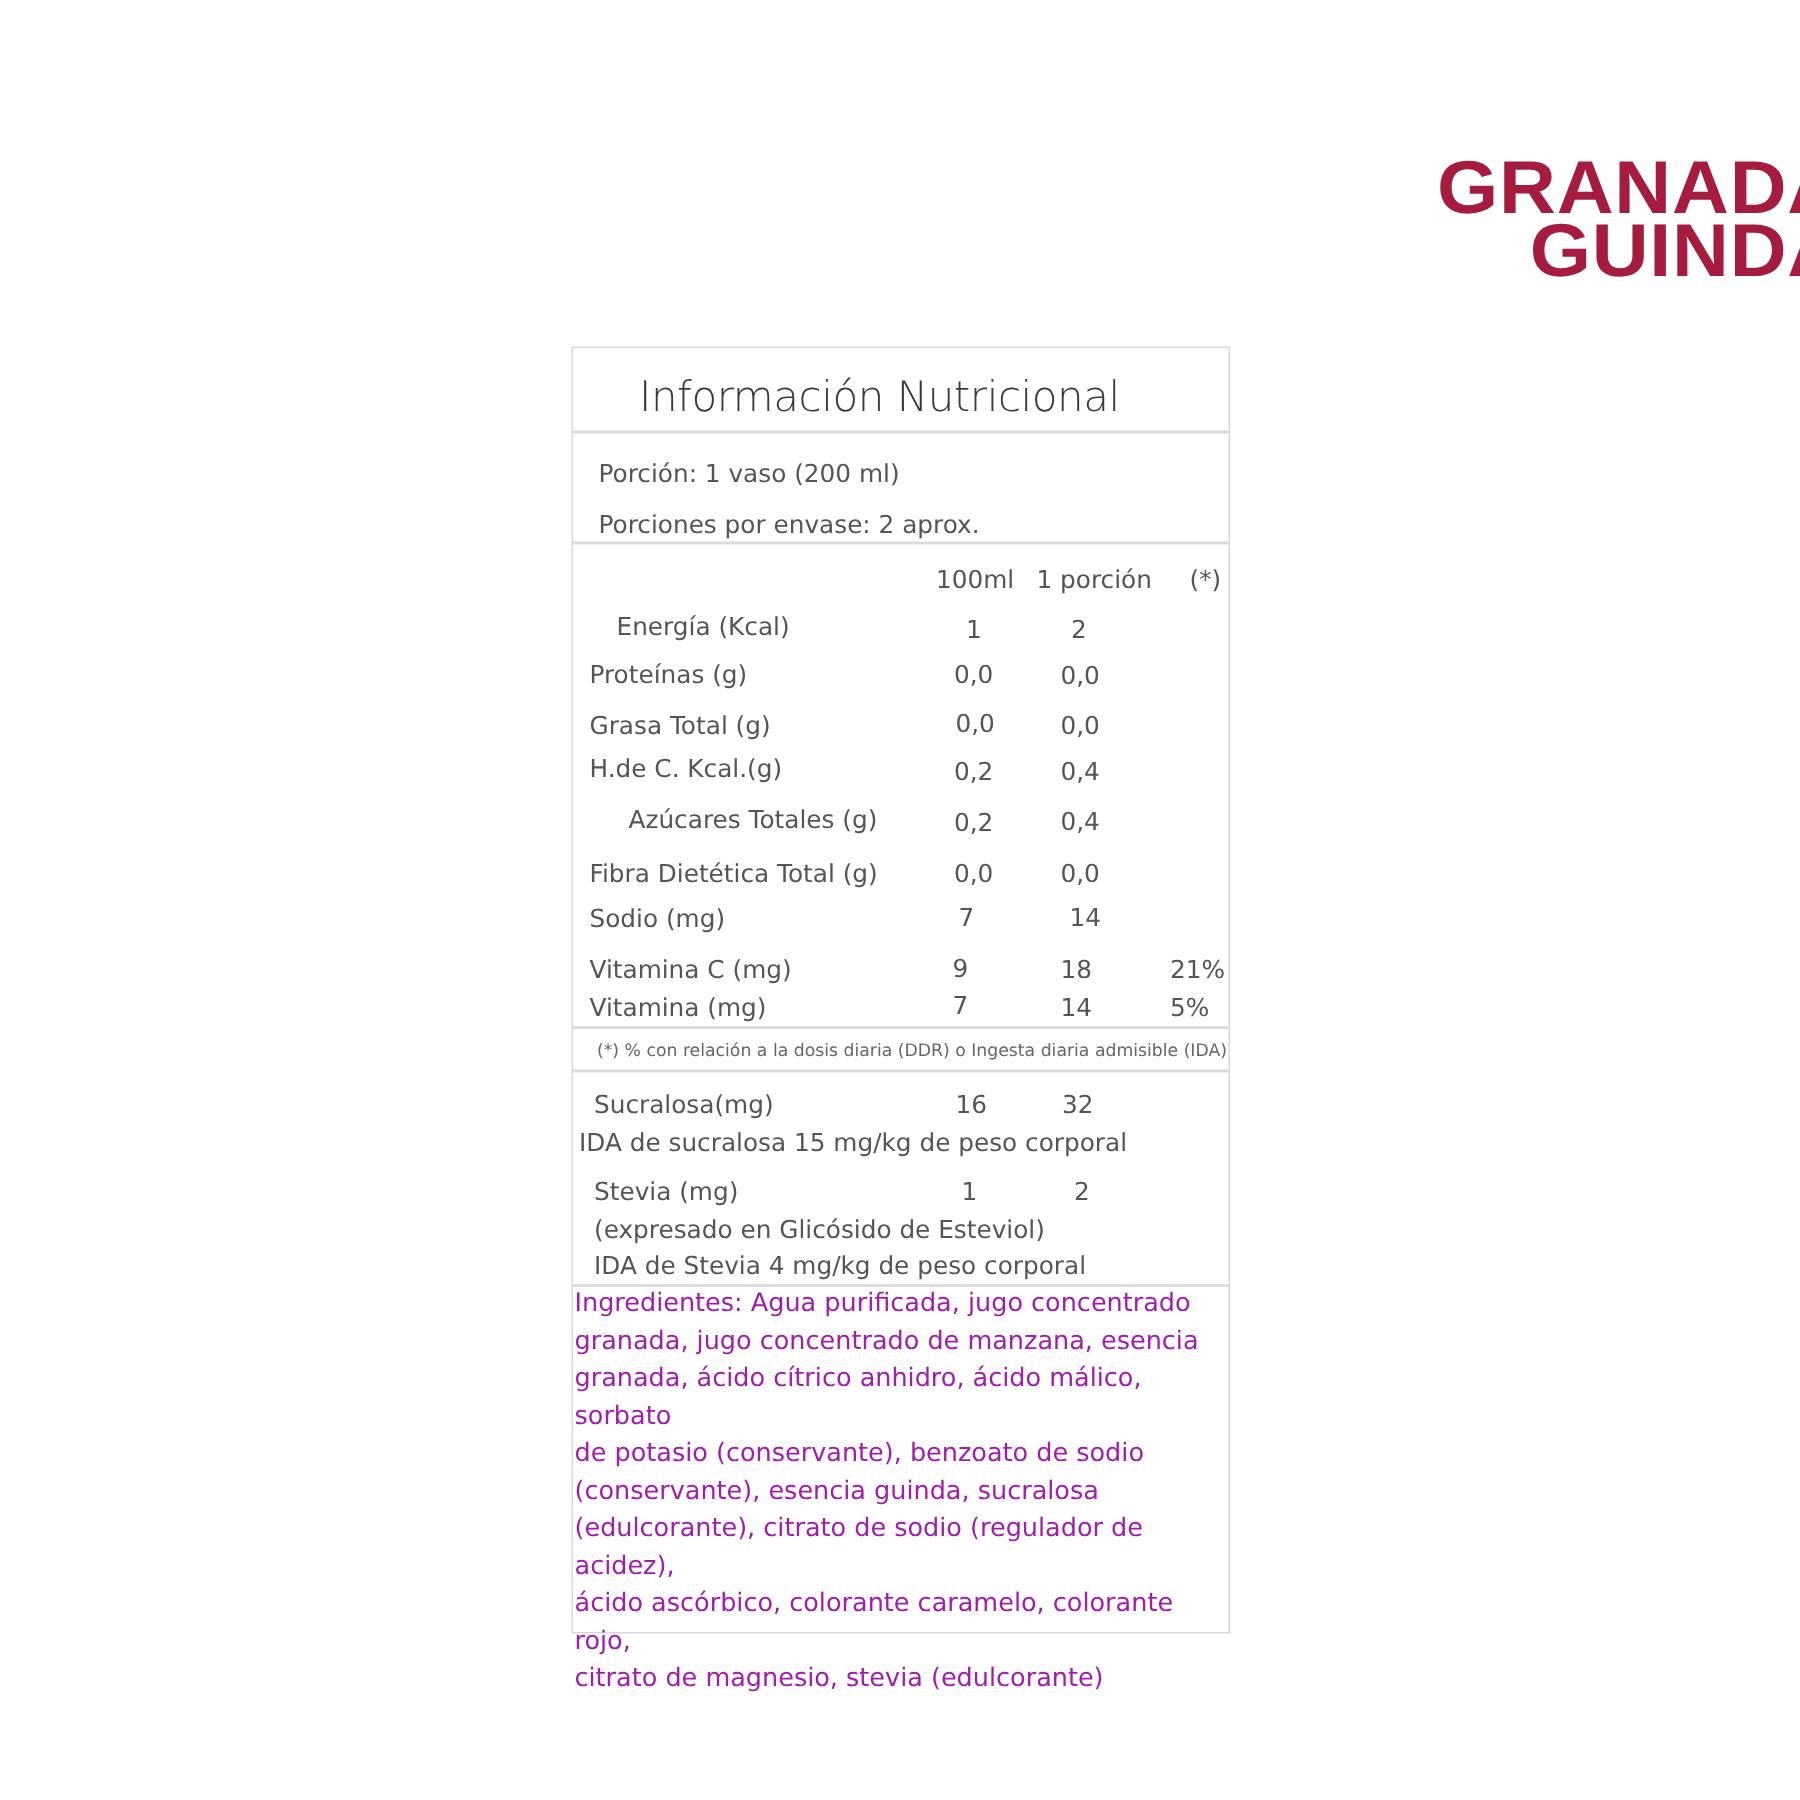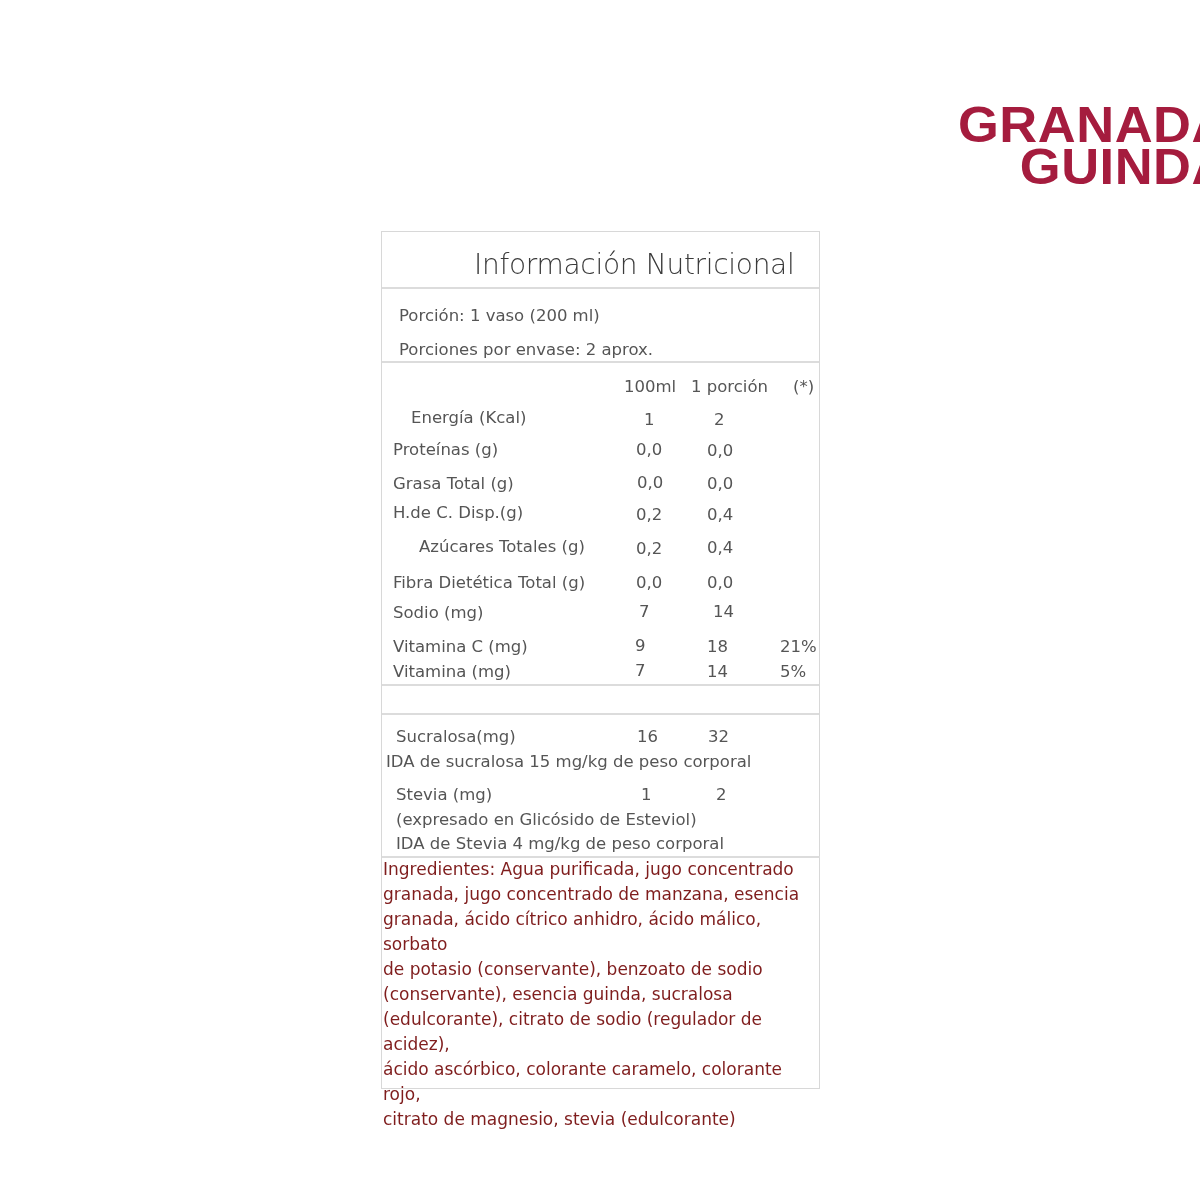--- a/index.html
+++ b/index.html
@@ -20,7 +20,7 @@
   }
   .title {
     position:absolute; left:44px; top:16px; font-size:28px; color:#3a3a3a;
-    font-family:"DejaVu Sans", sans-serif; font-weight:300; letter-spacing:-0.3px;margin-left:48px;
+    font-family:"DejaVu Sans", sans-serif; font-weight:300; letter-spacing:-0.3px;
   }
   .hr { position:absolute; left:0; width:437px; height:0; border-top:2px solid #dcdcdc; }
   .t { position:absolute; font-size:16.5px; color:#555; white-space:nowrap; }

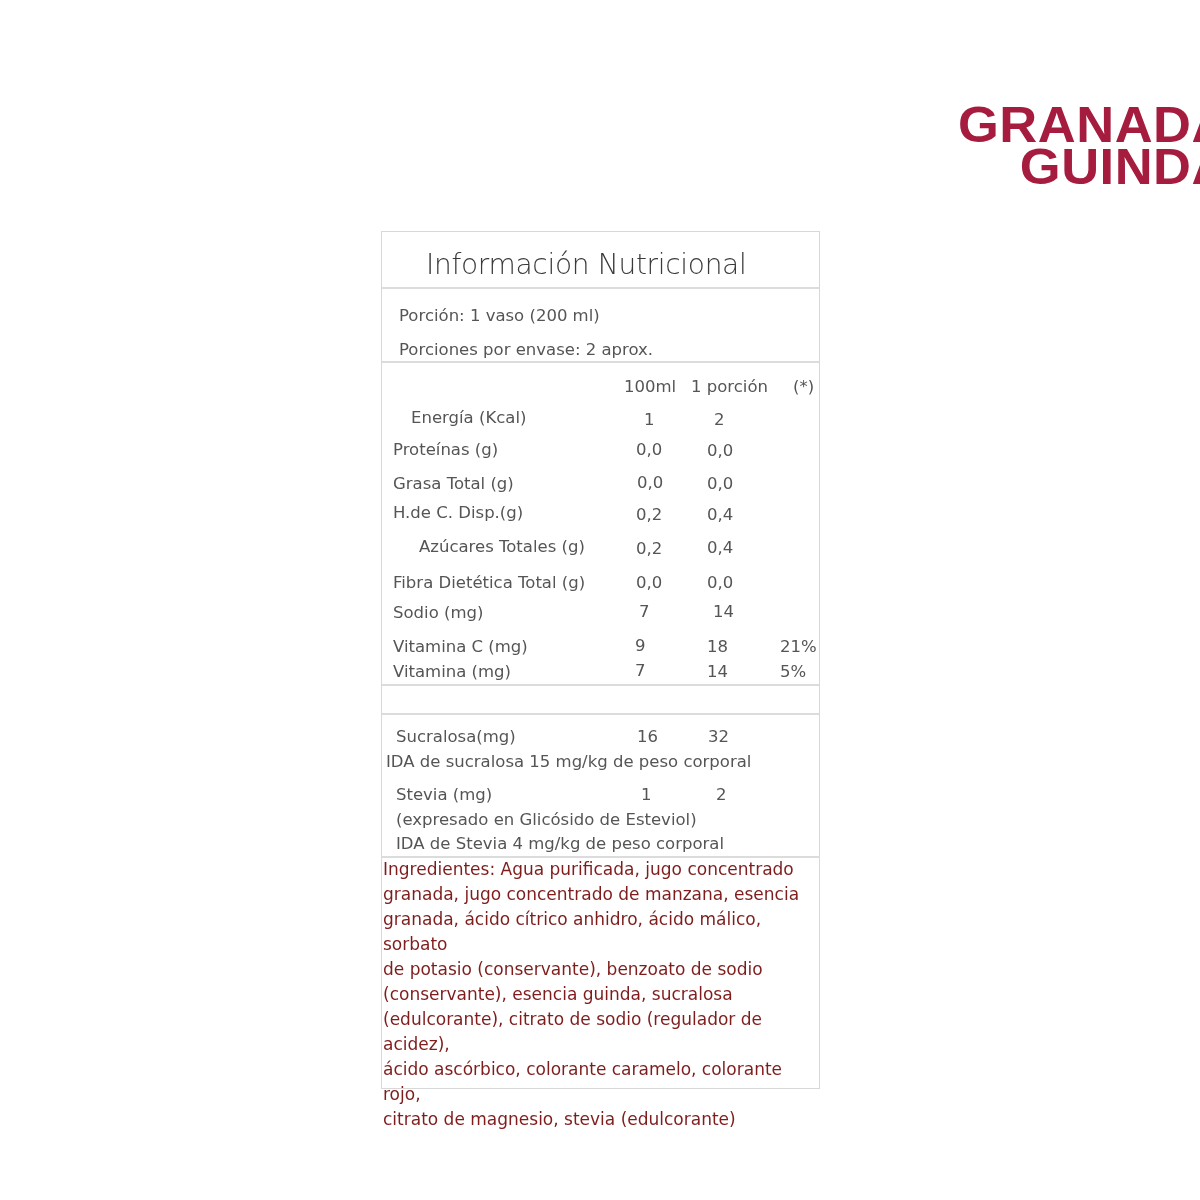--- a/index.html
+++ b/index.html
@@ -68,7 +68,7 @@
       <div class="t" style="left:325px;top:242px">0,0</div>
     </div>
     <div>
-      <div class="t" style="left:11px;top:271px">H.de C. Disp.(g)</div>
+      <div class="t" style="left:11px;top:271px">H.de C. Kcal.(g)</div>
       <div class="t" style="left:254px;top:273px">0,2</div>
       <div class="t" style="left:325px;top:273px">0,4</div>
     </div>

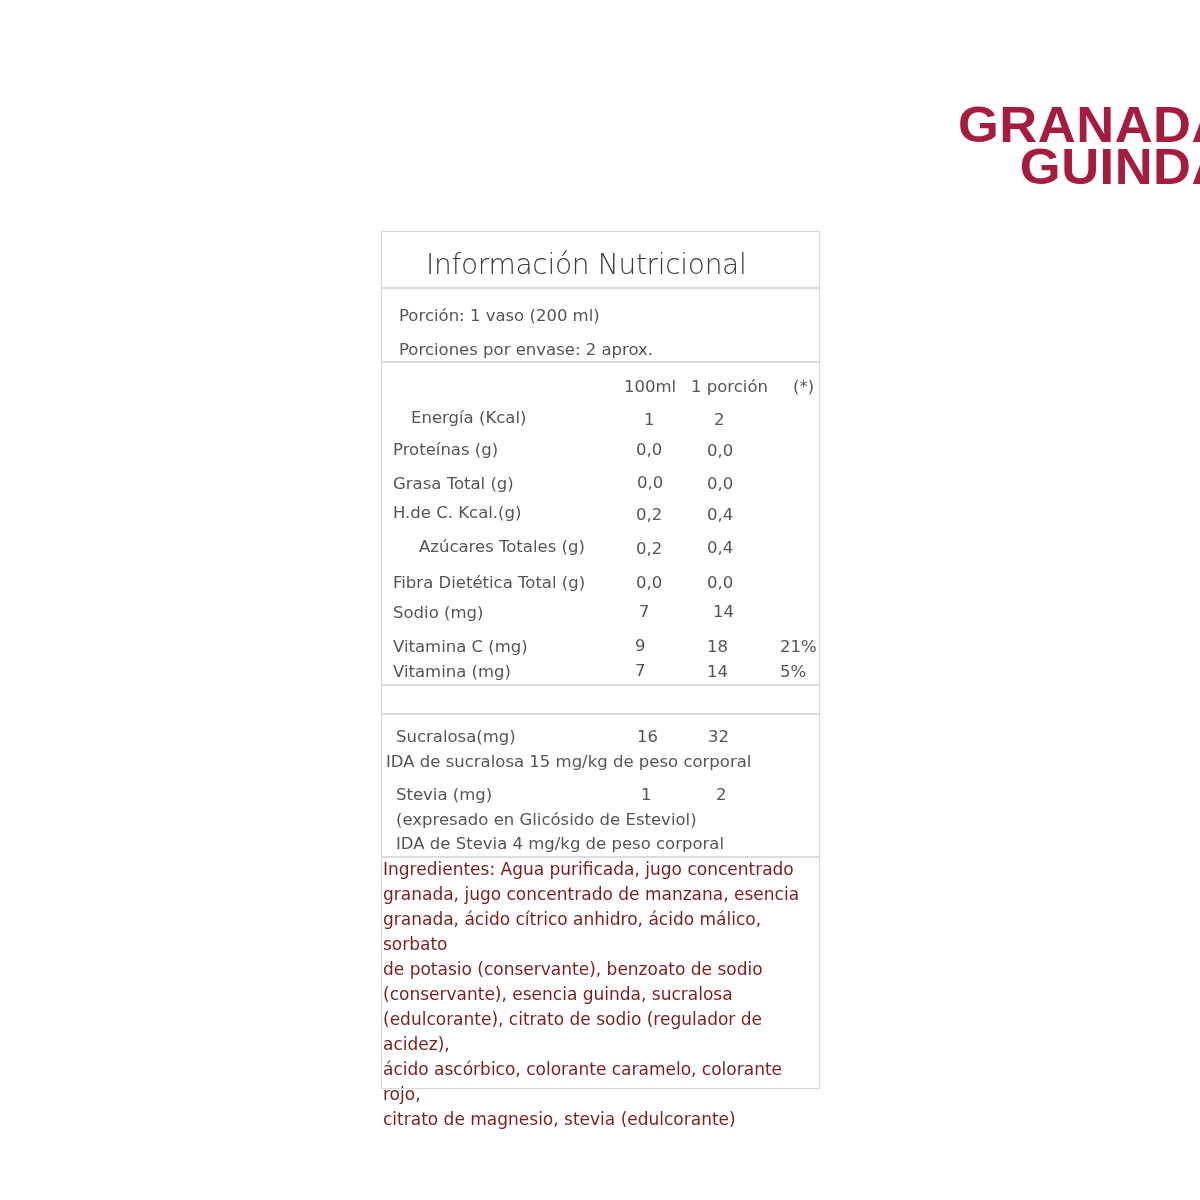--- a/index.html
+++ b/index.html
@@ -102,6 +102,7 @@
   </div>
 
   <div class="hr" style="top:452px"></div>
+  <div class="t small" style="left:16px;top:461px">(*) % con relación a la dosis diaria (DDR) o Ingesta diaria admisible (IDA)</div>
   <div class="hr" style="top:481px"></div>
 
   <div>

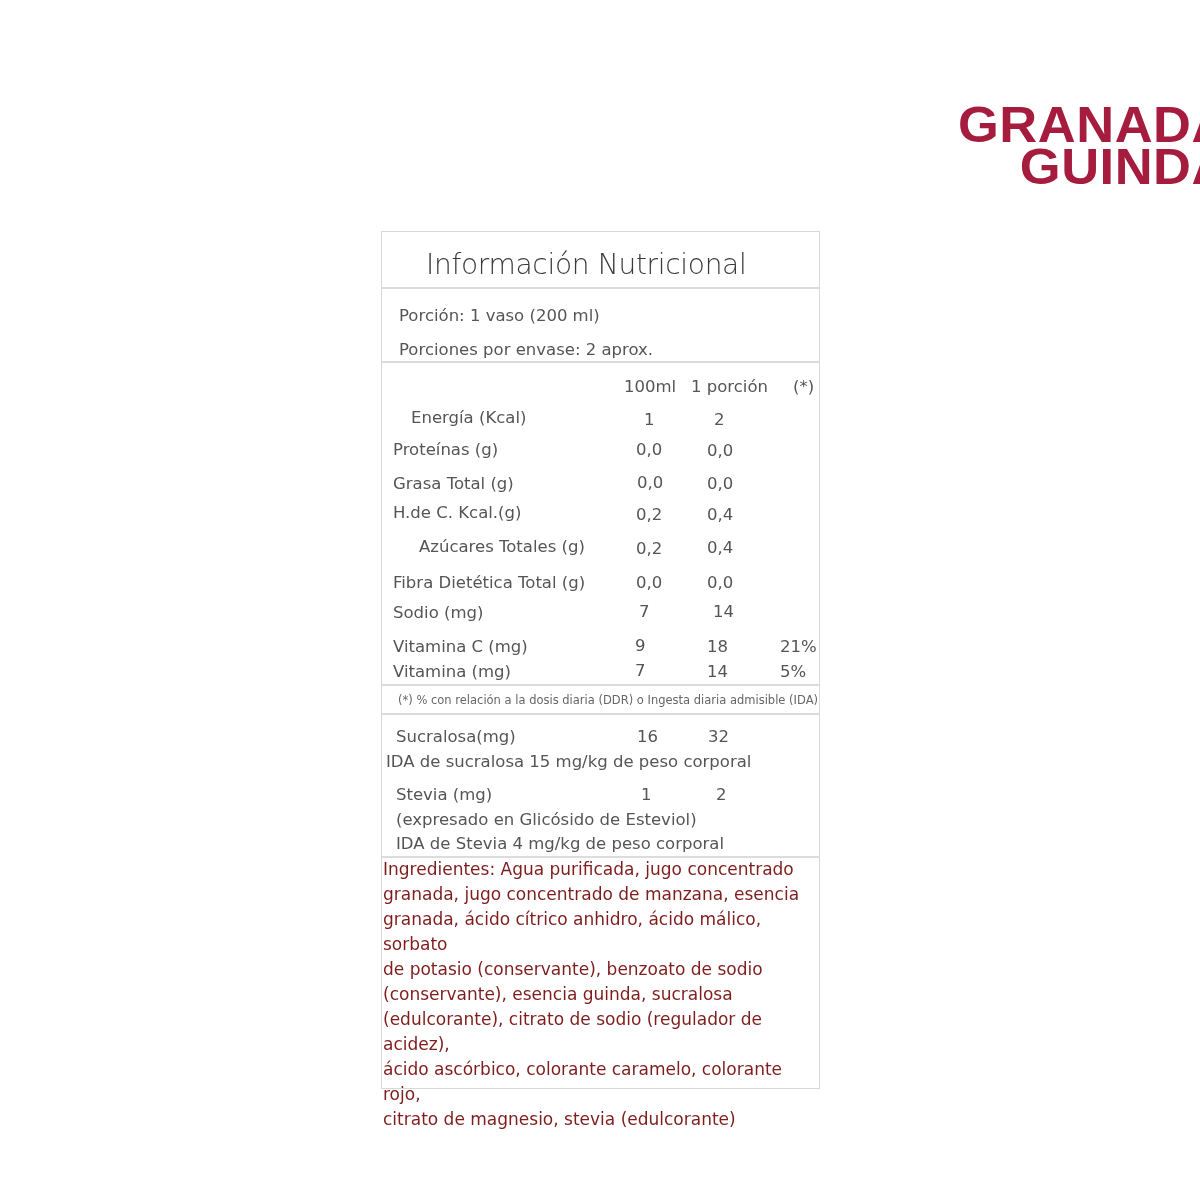--- a/index.html
+++ b/index.html
@@ -27,7 +27,7 @@
   .small { font-size:11.5px; color:#666; }
   .ingredients {
     position:absolute; left:1px; top:625px; width:430px; font-size:17px; line-height:25px;
-    color:#7f1d1d; white-space:pre-line;
+    color:#a21caf; white-space:pre-line;
   }
   .ing-box { position:absolute; left:0; top:624px; width:438px; height:233px; border-top:2px solid #dcdcdc; }
 </style>

